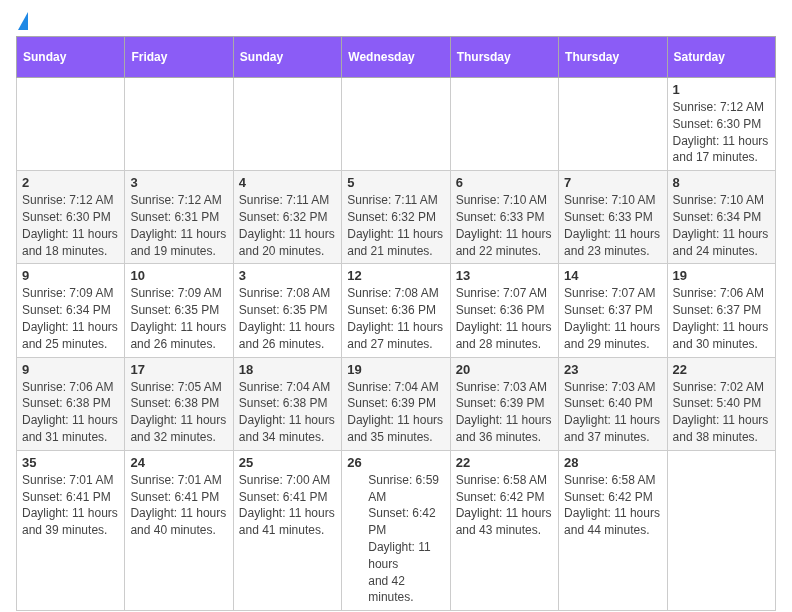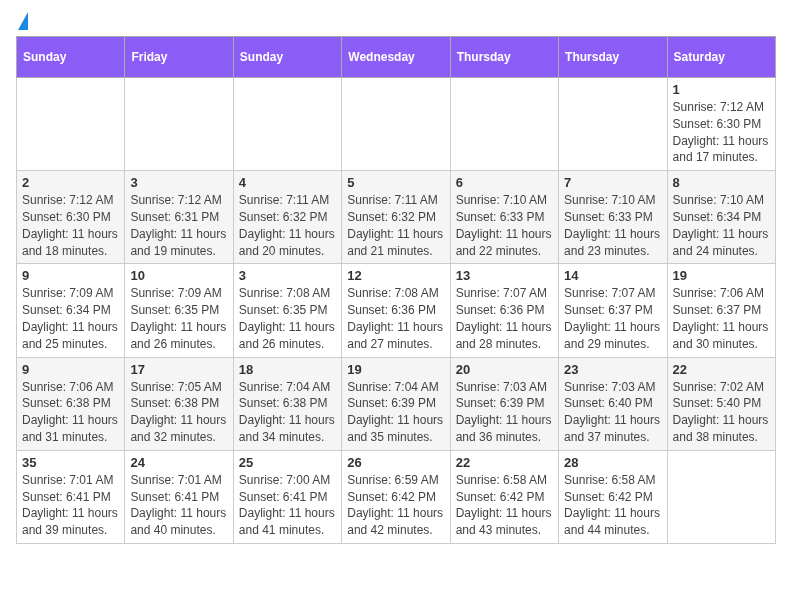--- a/index.html
+++ b/index.html
@@ -316,7 +316,7 @@
         </td>
         <td>
           <span class="day-number">26</span>
-          <div class="day-info" style="white-space: pre-line;">Sunrise: 6:59 AM
+          <div class="day-info" style="white-space: pre-line; margin-left: 21px;">Sunrise: 6:59 AM
 Sunset: 6:42 PM
 Daylight: 11 hours
 and 42 minutes.</div>

